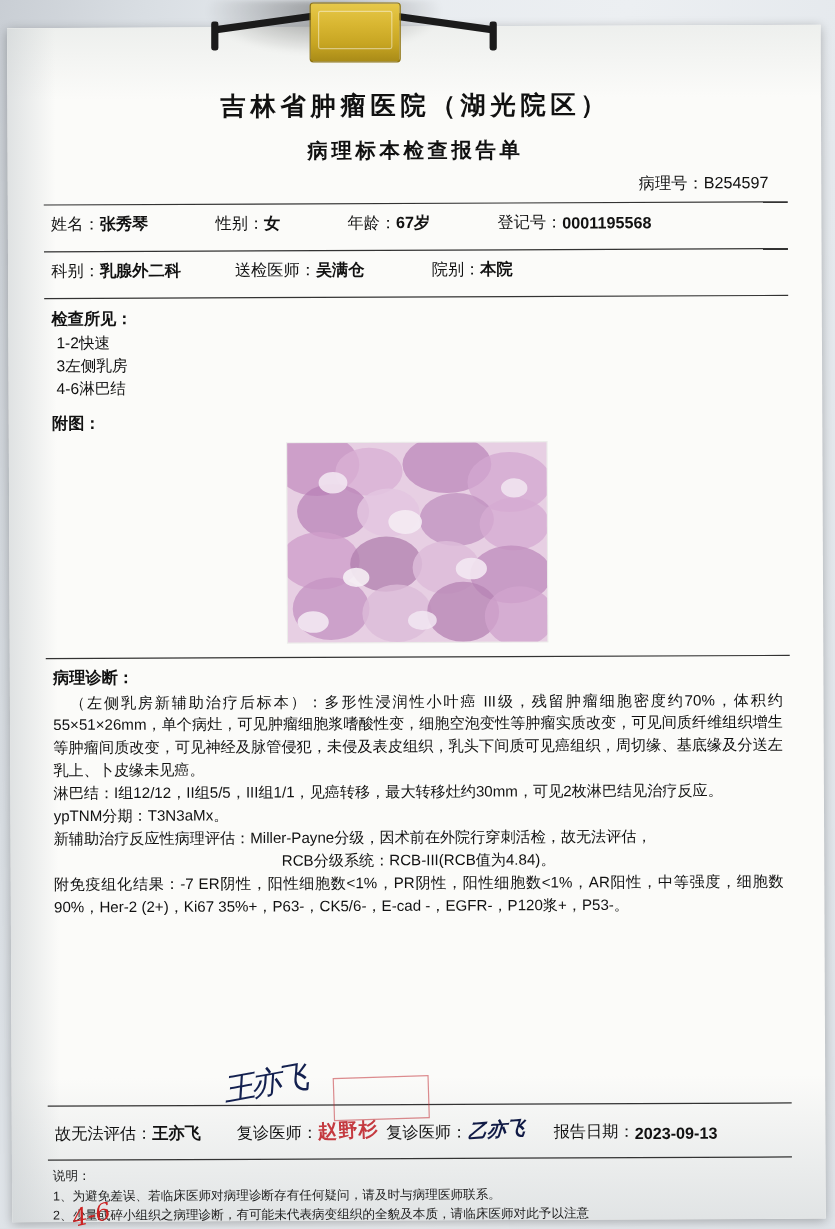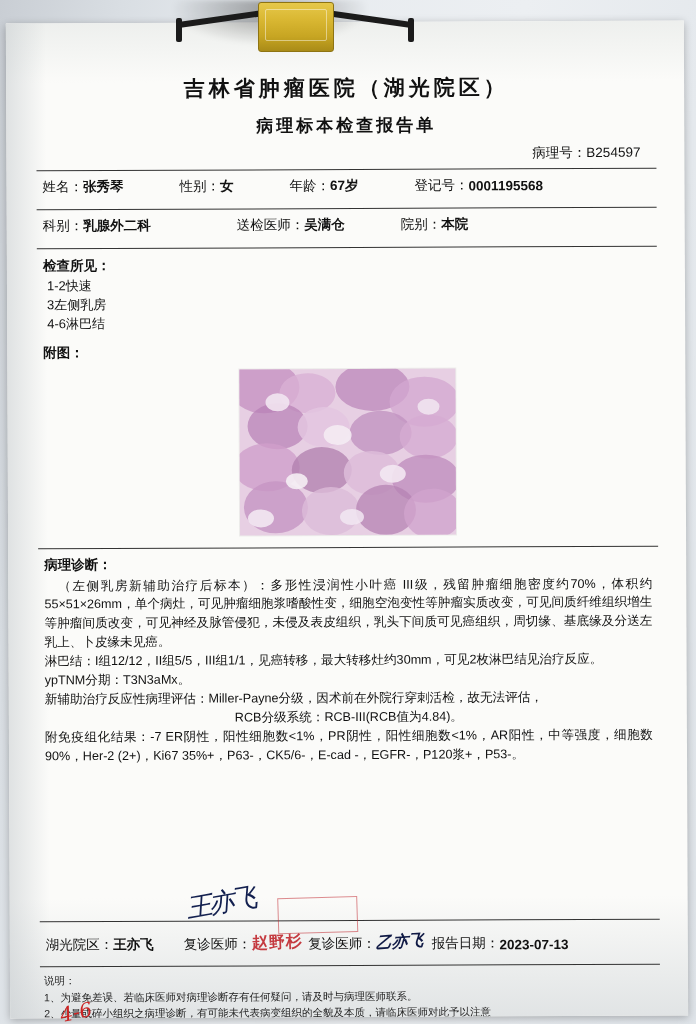--- a/index.html
+++ b/index.html
@@ -261,7 +261,7 @@
       <div class="row">
         <span class="cell">科别：</span>
         <span class="cell val">乳腺外二科</span>
-        <span class="cell" style="margin-left:86px">送检医师：</span>
+        <span class="cell" style="margin-left:45px">送检医师：</span>
         <span class="cell val">吴满仓</span>
         <span class="cell gap-xl">院别：</span>
         <span class="cell val">本院</span>

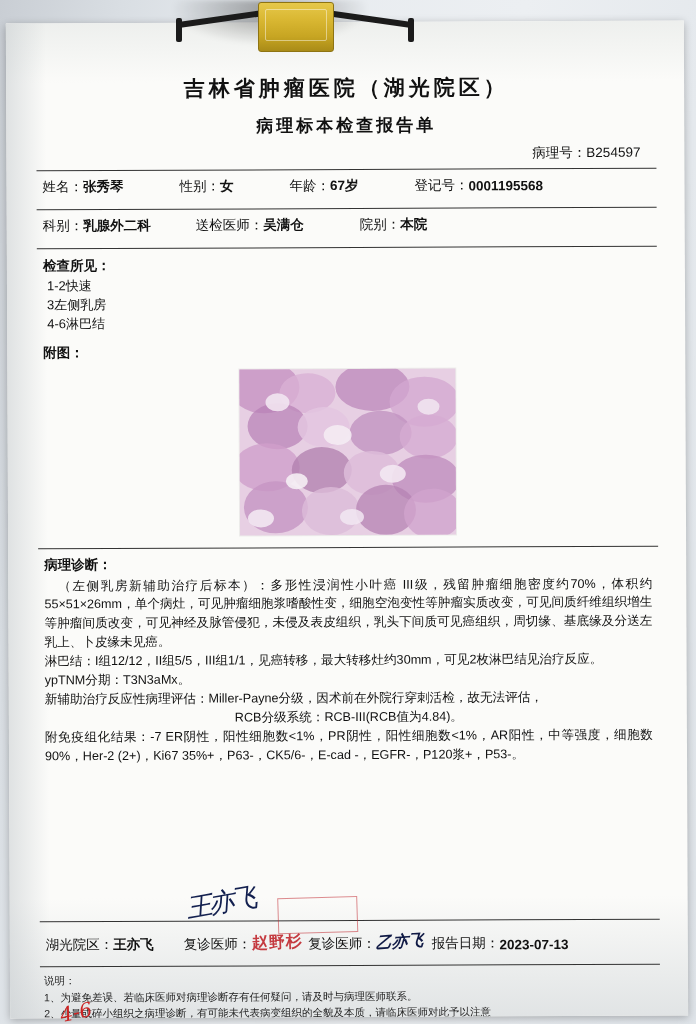--- a/index.html
+++ b/index.html
@@ -320,7 +320,7 @@
       <div class="sig-row">
         <div class="scribble-top">王亦飞</div>
         <div class="stamp-box"></div>
-        <span class="cell">湖光院区：</span>
+        <span class="cell">故无法评估：</span>
         <span class="cell val">王亦飞</span>
         <span class="cell gap-l">复诊医师：</span>
         <span class="cell stamp">赵野杉</span>

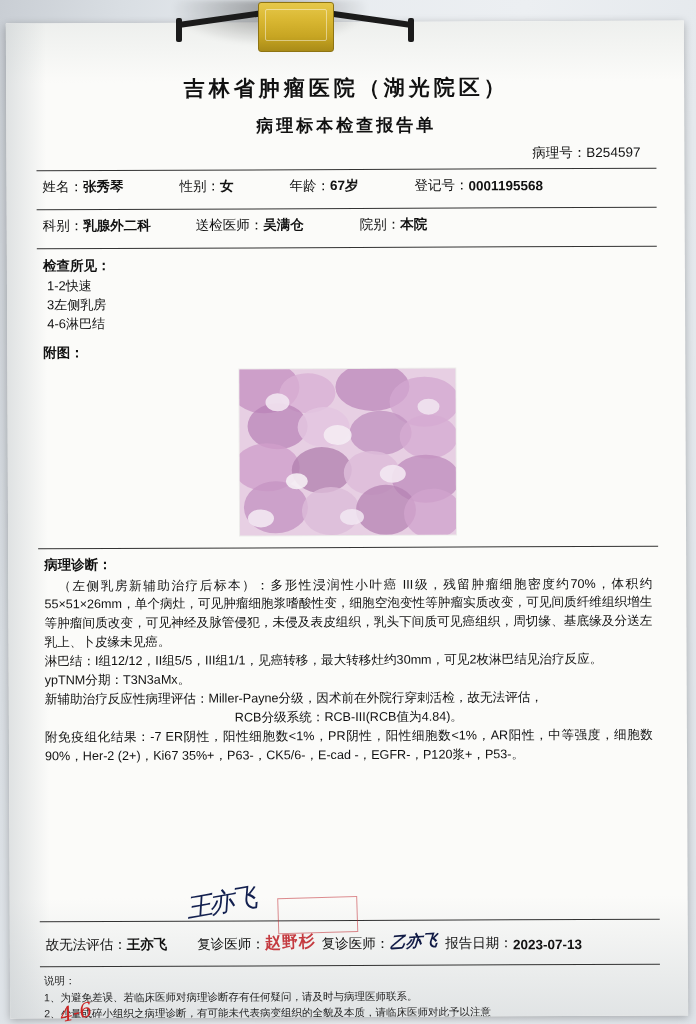--- a/index.html
+++ b/index.html
@@ -326,7 +326,7 @@
         <span class="cell stamp">赵野杉</span>
         <span class="cell" style="margin-left:6px">复诊医师：</span>
         <span class="cell hand2">乙亦飞</span>
-        <span class="cell" style="margin-left:8px">报告日期：</span>
+        <span class="cell" style="margin-left:24px">报告日期：</span>
         <span class="cell val">2023-07-13</span>
       </div>
 

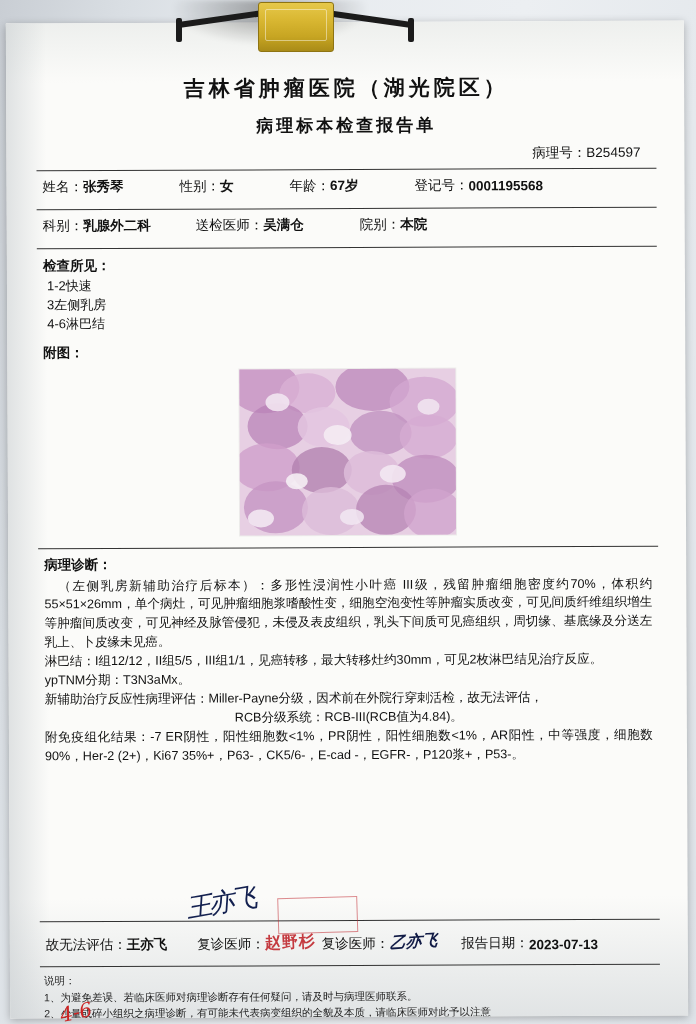--- a/index.html
+++ b/index.html
@@ -327,7 +327,7 @@
         <span class="cell" style="margin-left:6px">复诊医师：</span>
         <span class="cell hand2">乙亦飞</span>
         <span class="cell" style="margin-left:24px">报告日期：</span>
-        <span class="cell val">2023-07-13</span>
+        <span class="cell val">2023-09-13</span>
       </div>
 
       <div class="notes">

